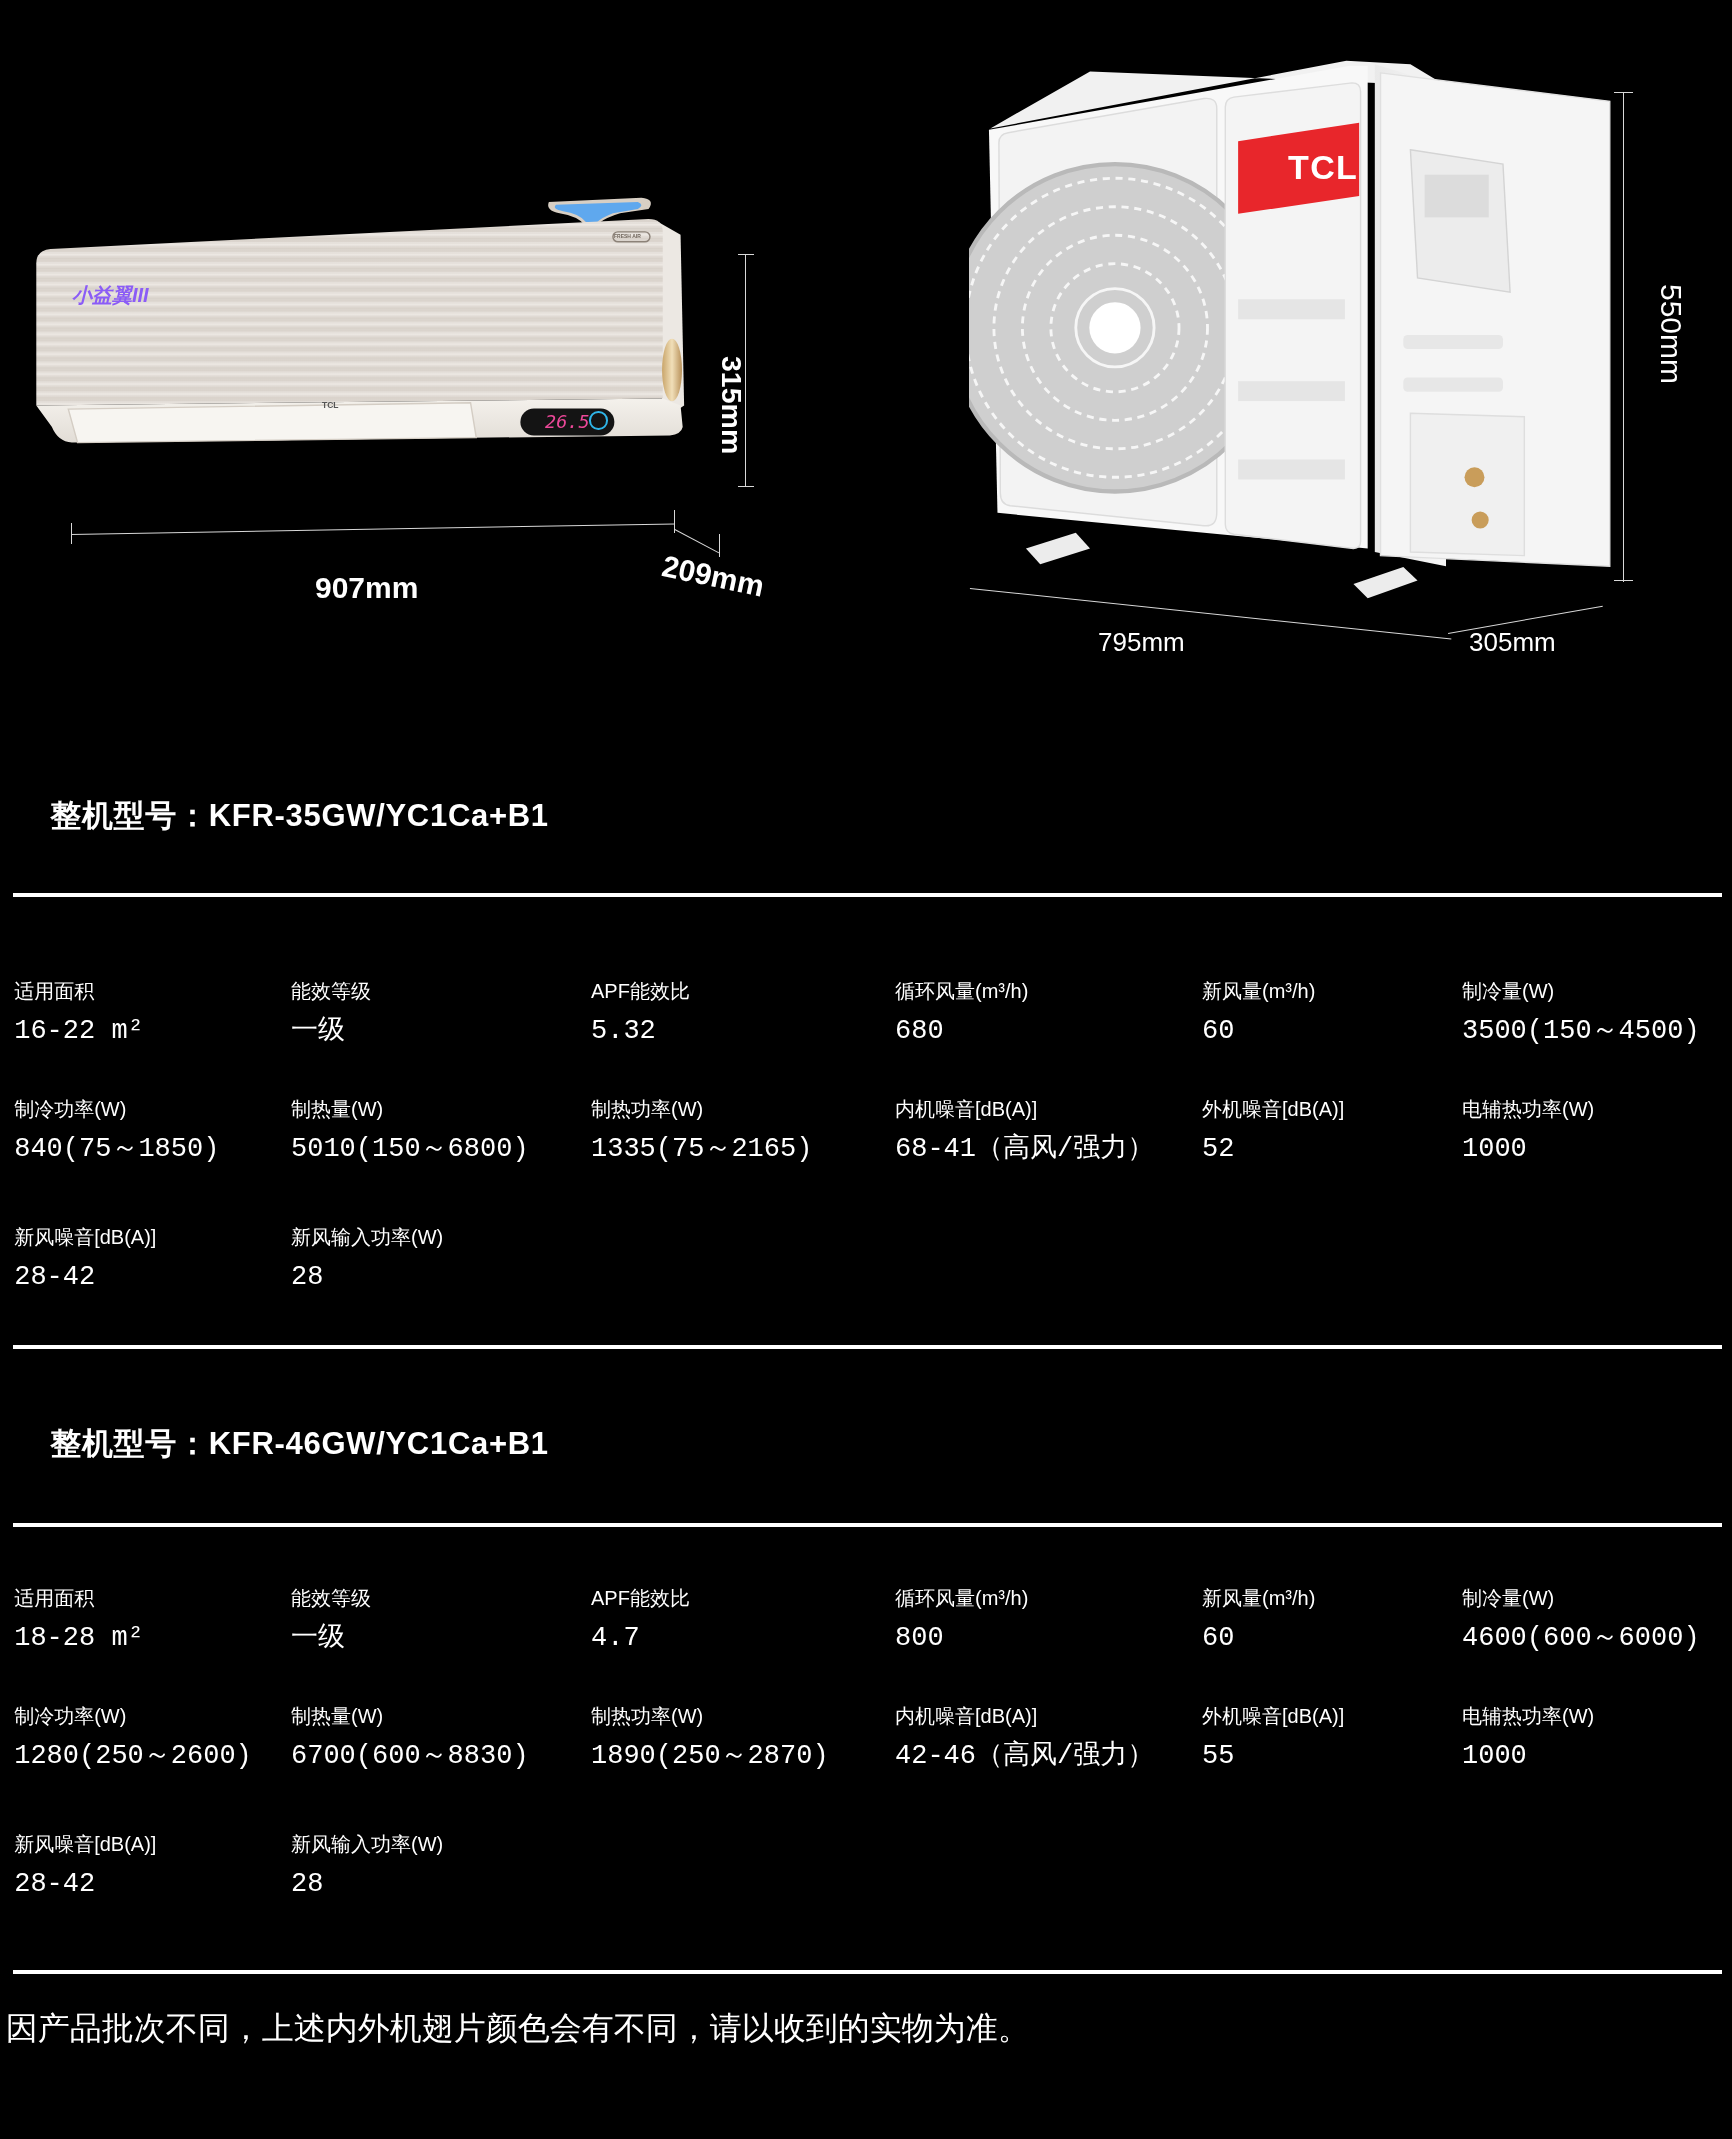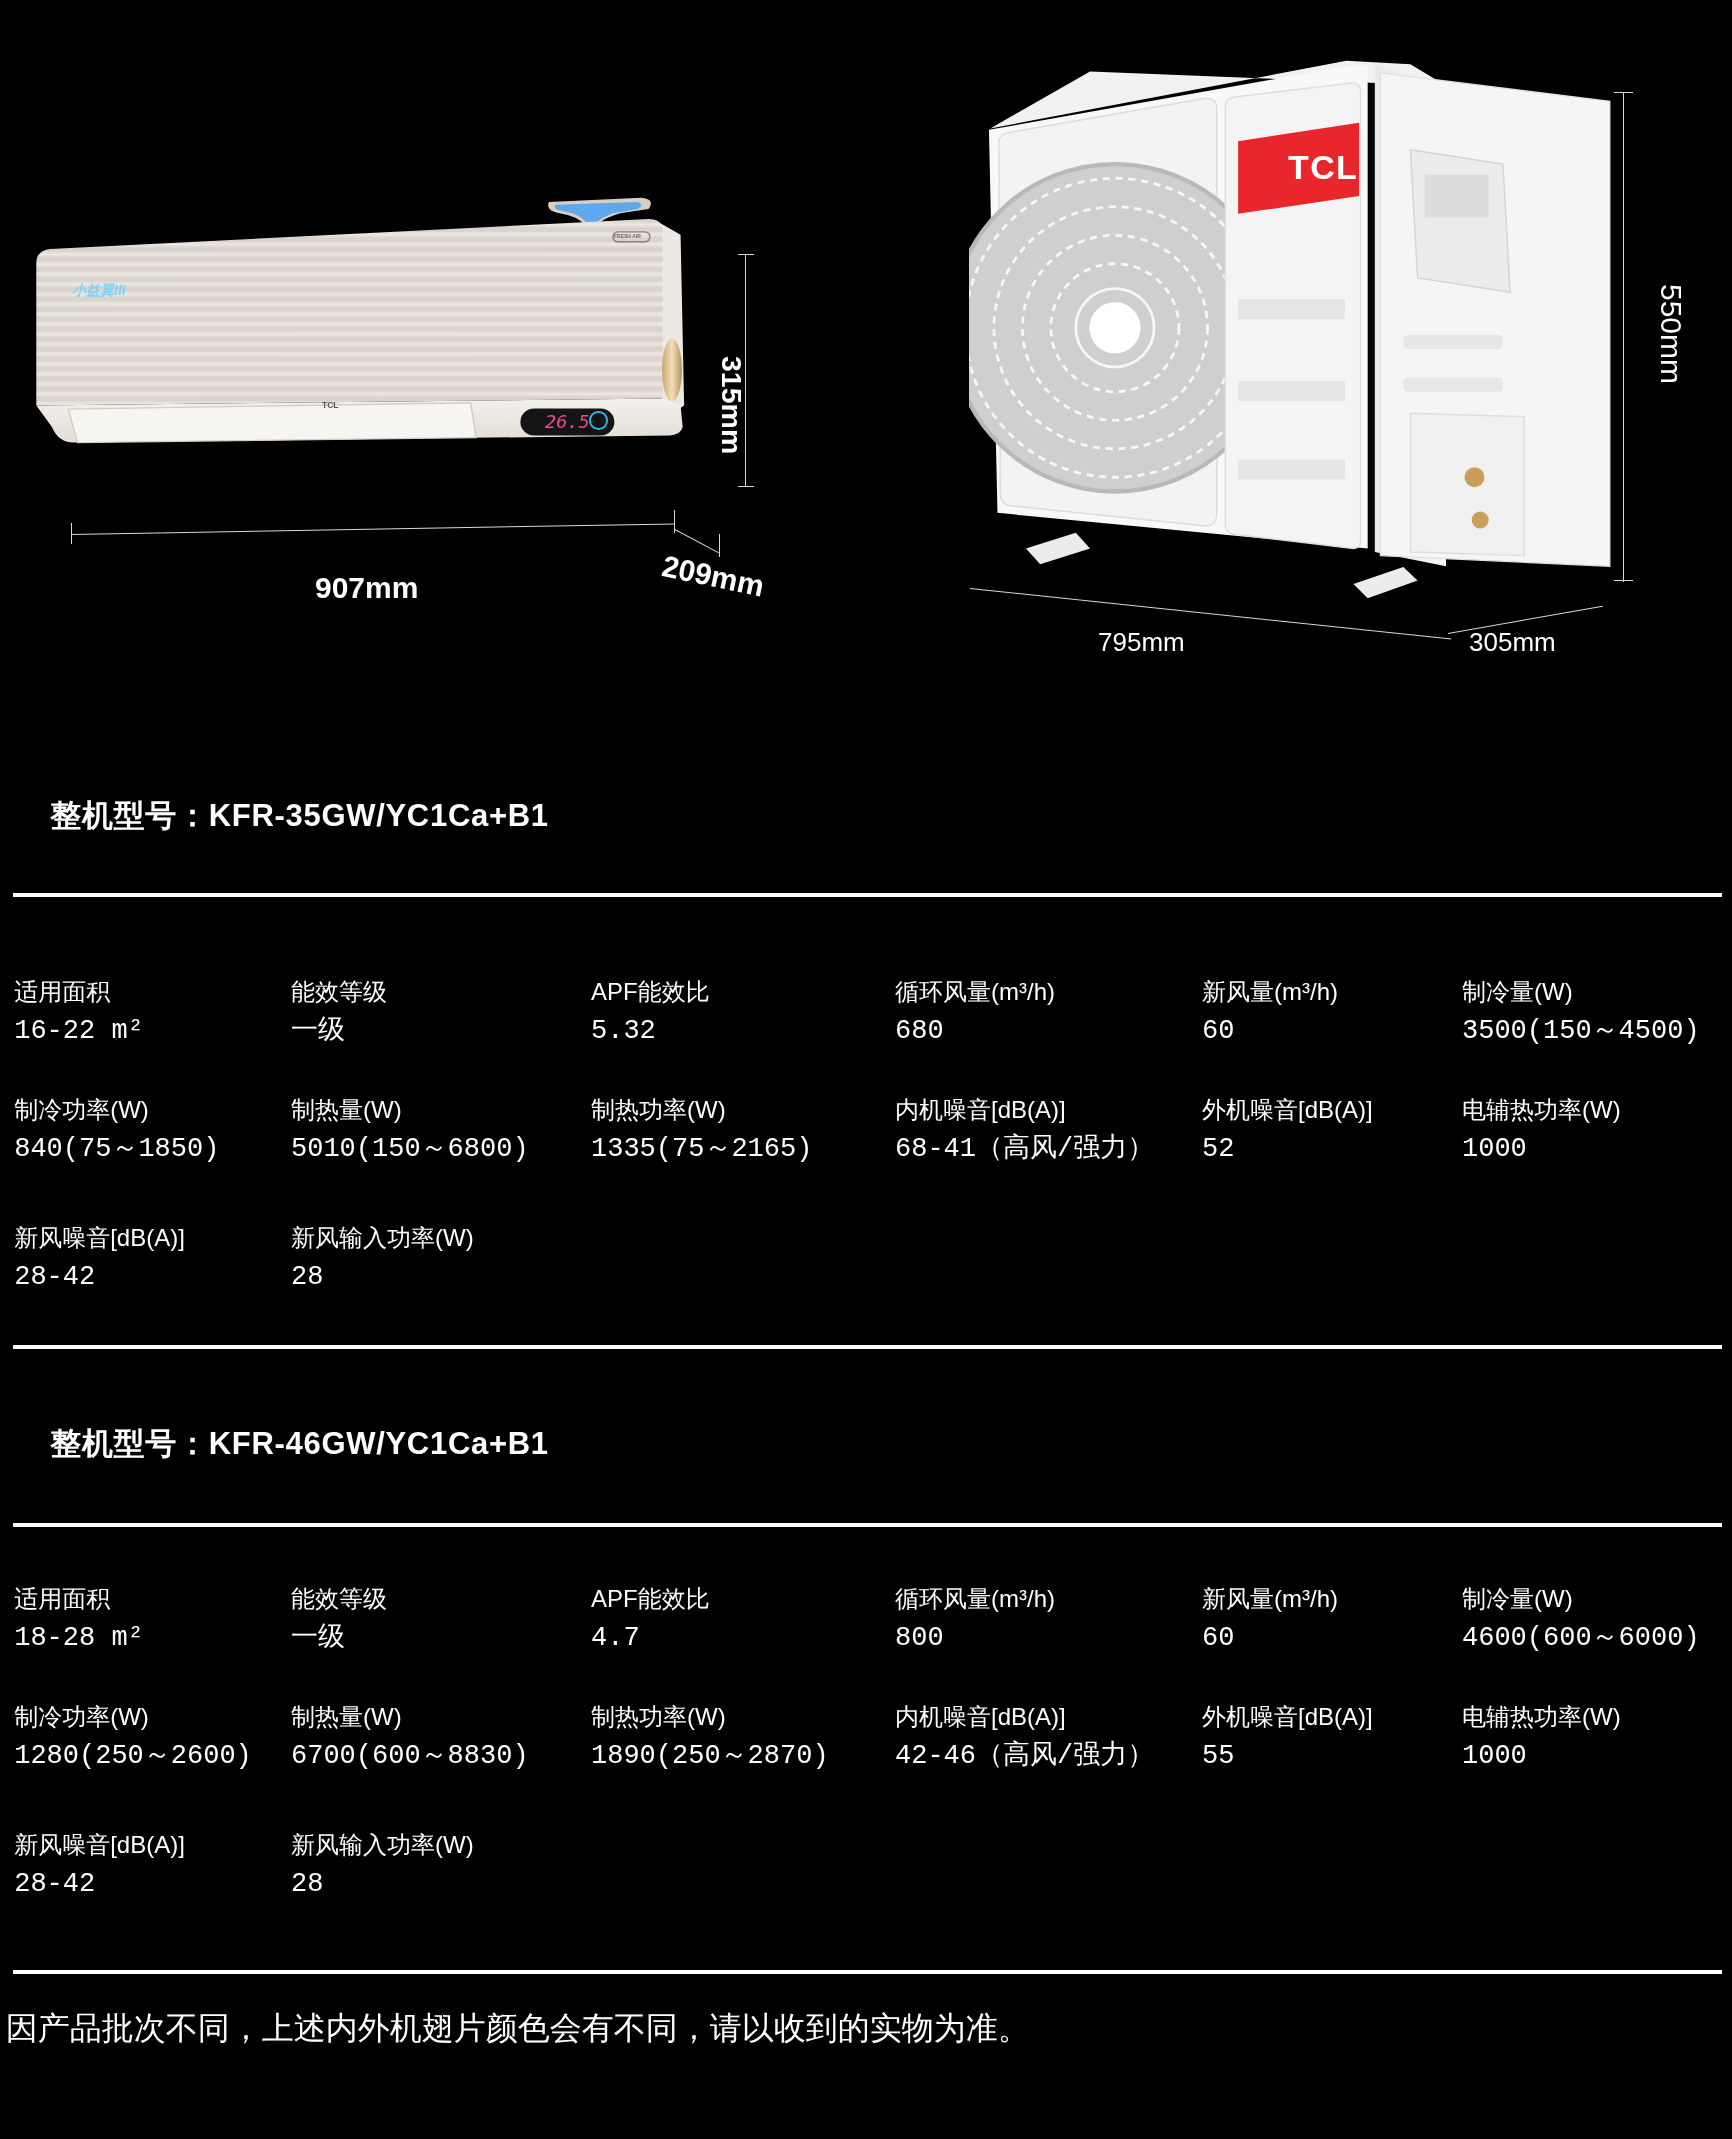--- a/index.html
+++ b/index.html
@@ -78,7 +78,7 @@
 
       <ellipse cx="893" cy="250" rx="14" ry="44" fill="url(#knob)"></ellipse>
     </svg>
-    <span class="abs" style="left:36px;top:90px;font-size:14px;font-weight:bold;font-style:italic;color:#7dd3fc;">小益翼III</span>
+    <span class="abs" style="left:36px;top:90px;font-size:20px;font-weight:bold;font-style:italic;color:#8b5cf6;">小益翼III</span>
     <span class="abs" style="left:578px;top:41px;font-size:5px;font-weight:bold;color:#6f655b;">FRESH AIR</span>
     <span class="abs" style="left:286px;top:208px;font-size:8.5px;font-weight:bold;color:#555;">TCL</span>
     <span class="abs" style="left:509px;top:219px;font-size:18.5px;color:#ec4899;font-family:'DejaVu Sans Mono',monospace;font-style:italic;">26.5</span>

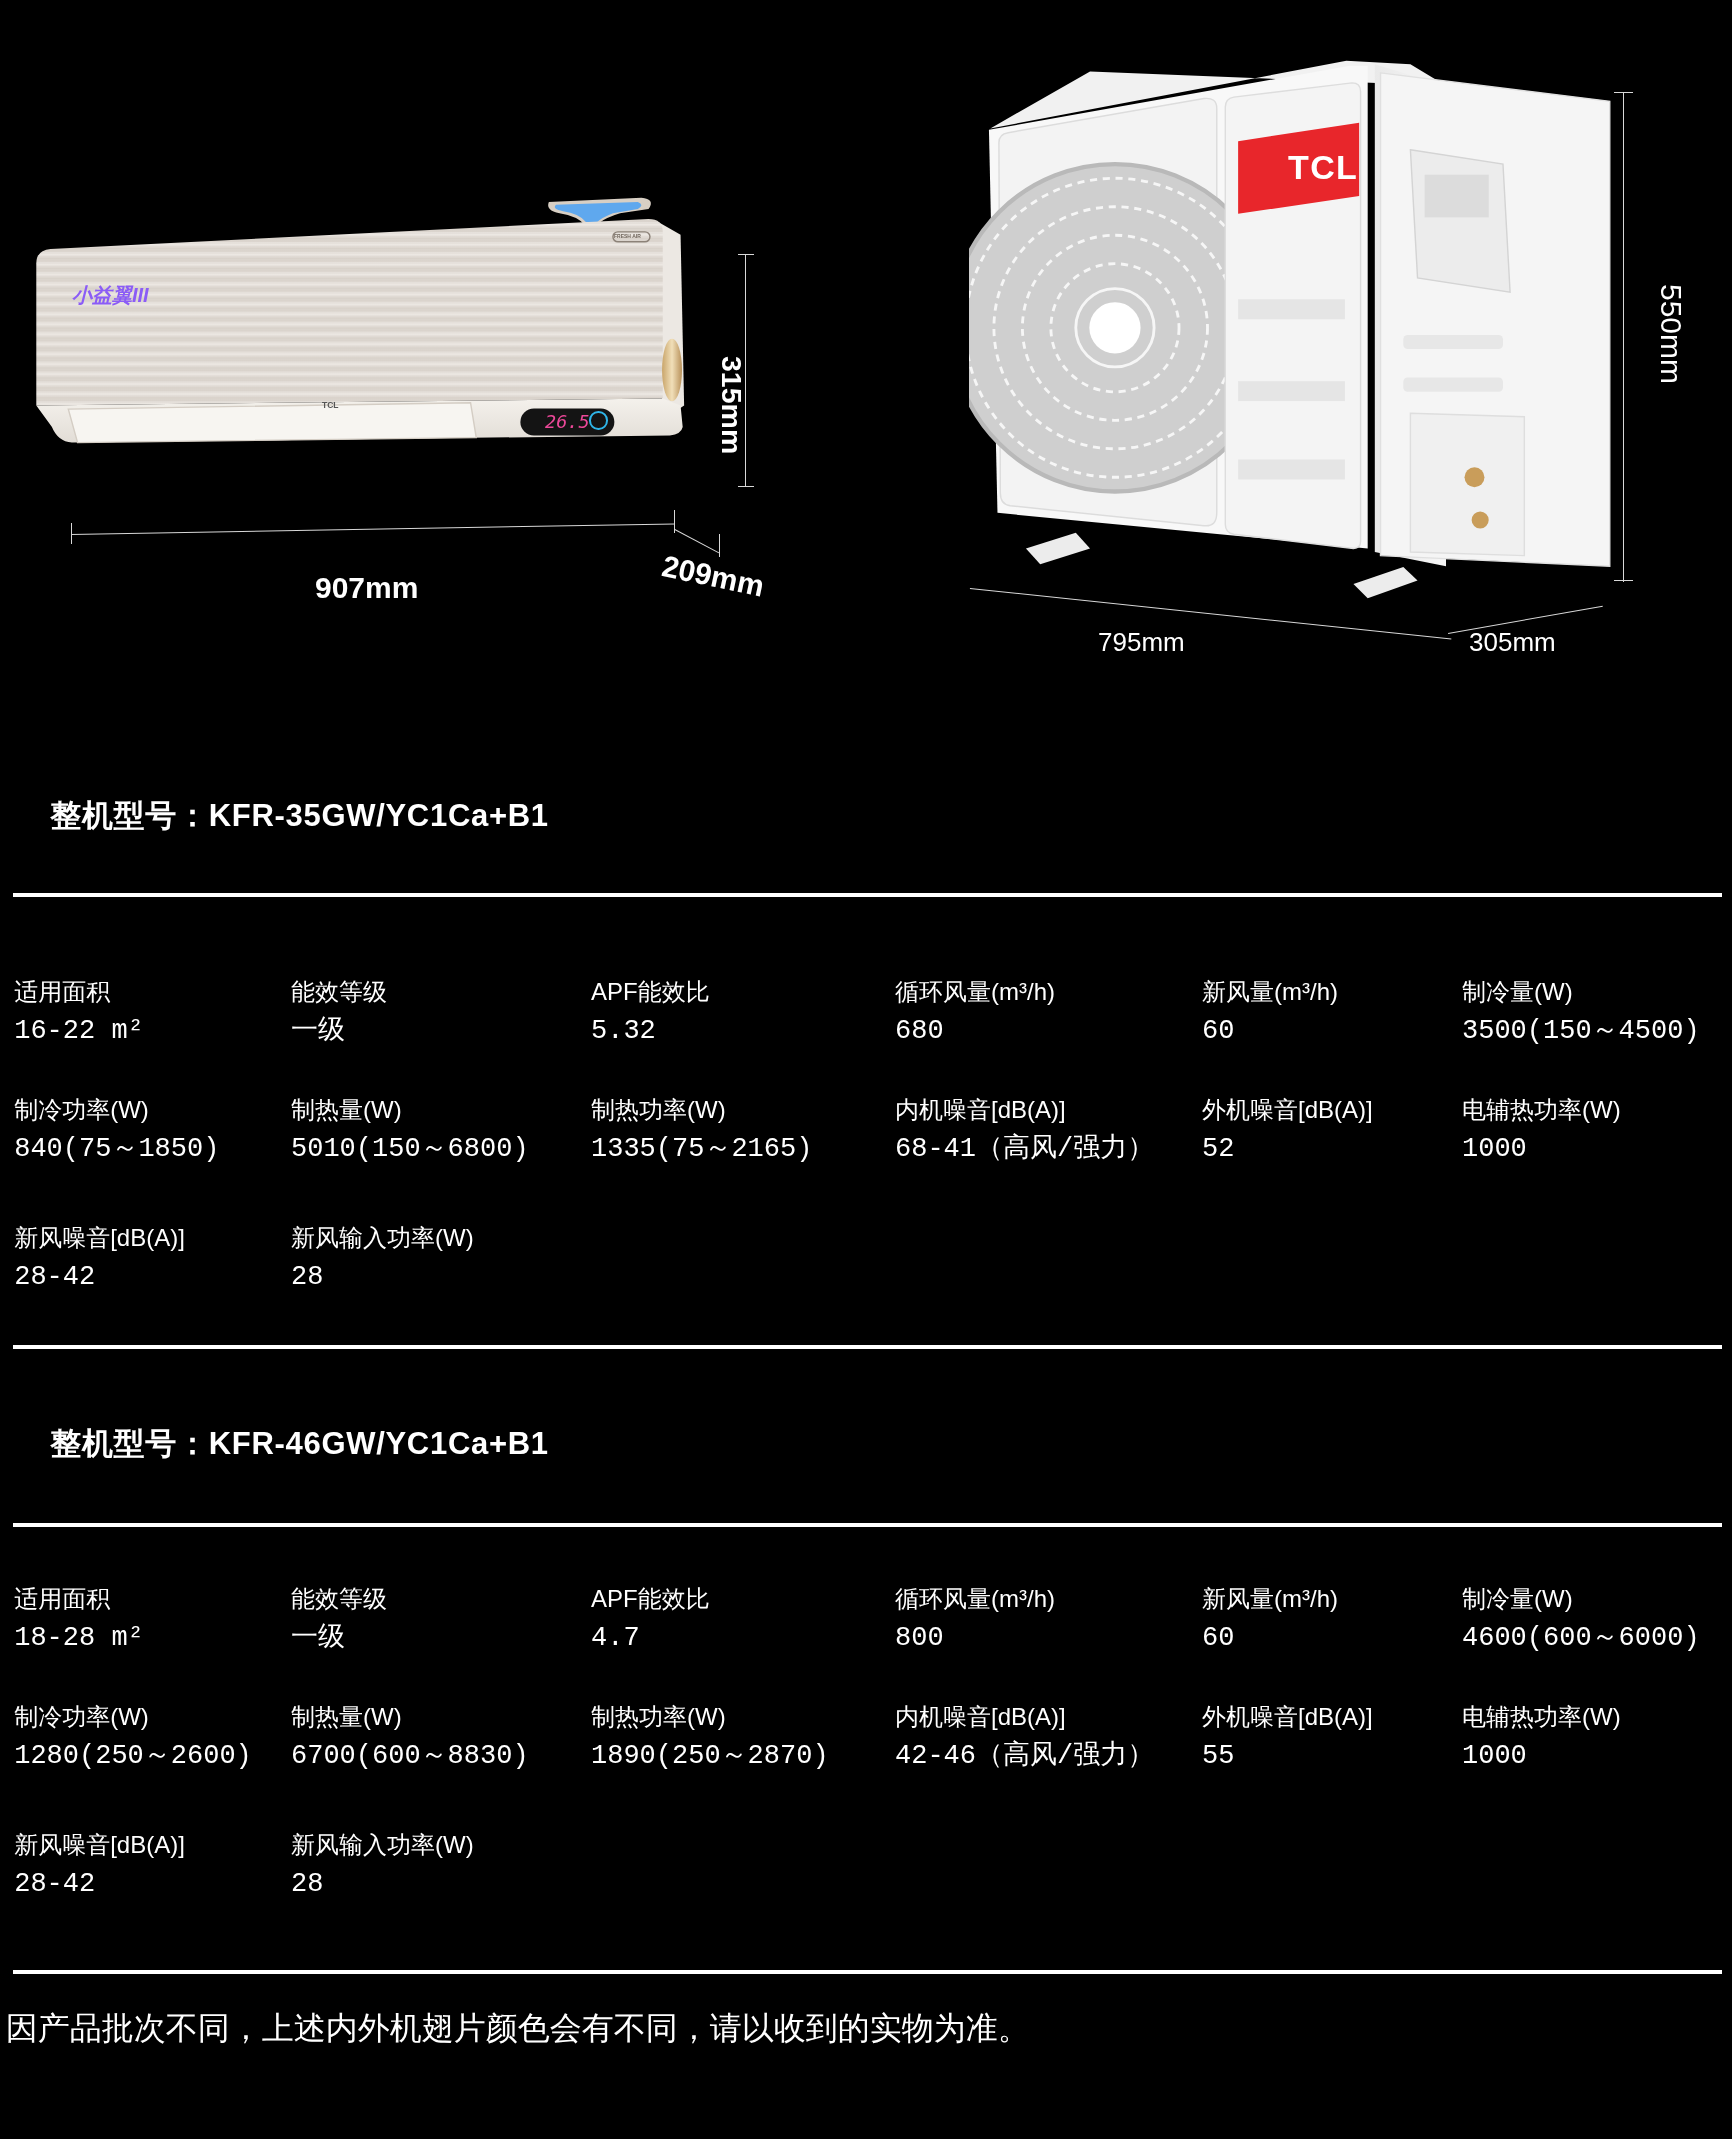--- a/index.html
+++ b/index.html
@@ -29,7 +29,7 @@
     }
     .divider { position: absolute; left: 13px; width: 1709px; height: 4.3px; background: #fff; }
     .spec-item { position: absolute; }
-    .spec-label { font-size: 24px; line-height: 31px; white-space: nowrap; }
+    .spec-label { font-size: 20px; line-height: 31px; white-space: nowrap; }
     .spec-value { font-size: 27px; line-height: 31px; margin-top: 8.5px; white-space: nowrap; font-family: Liberation Mono, monospace; }
     .footnote { position: absolute; left: 5.7px; top: 2007px; font-size: 32px; white-space: nowrap; }
   </style>

